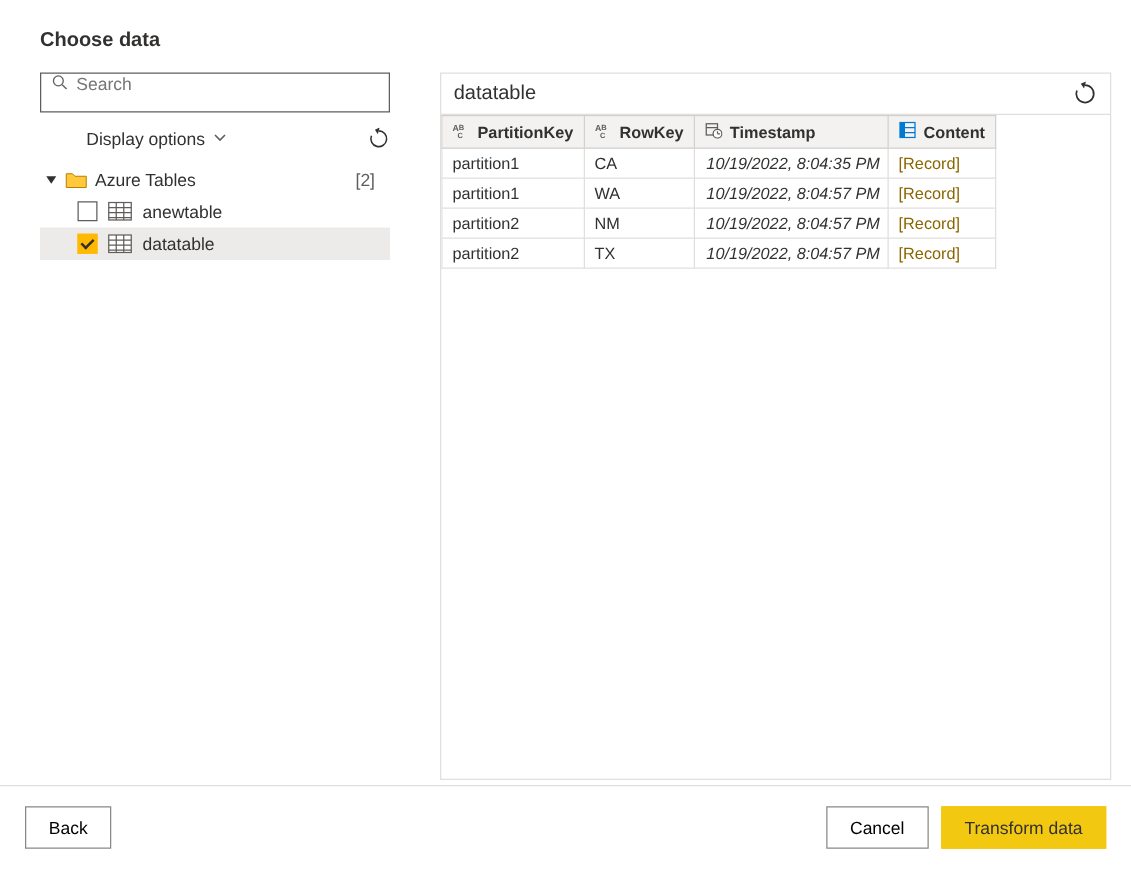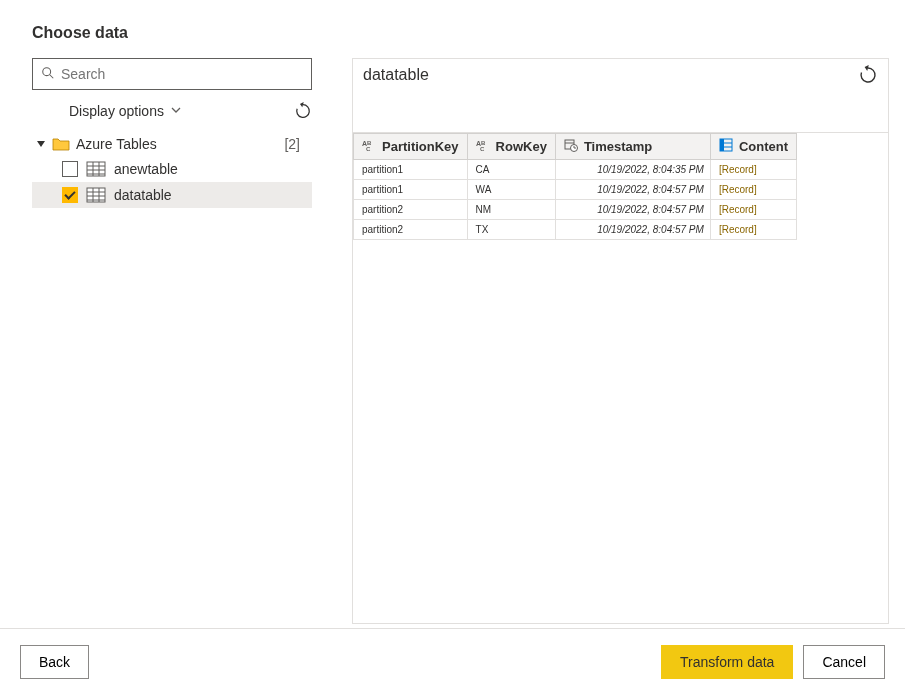--- a/index.html
+++ b/index.html
@@ -37,7 +37,7 @@
   }
   .search-box {
     display: flex;
-    align-items: center;
+    align-items: flex-start;
     border: 1px solid #605e5c;
     height: 32px;
     padding: 0 8px;

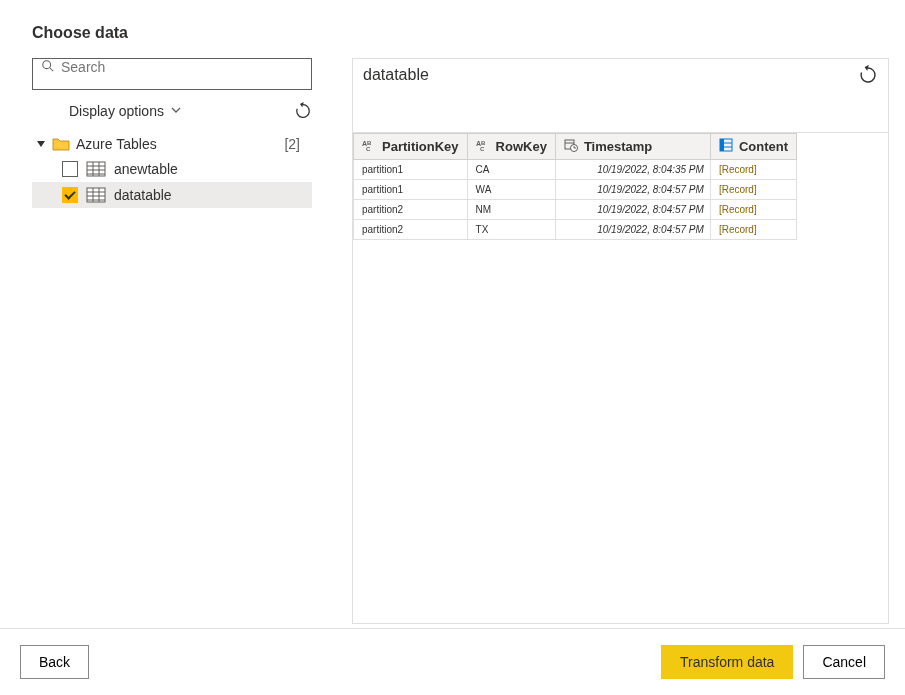--- a/index.html
+++ b/index.html
@@ -166,7 +166,6 @@
     overflow: auto;
     flex: 1;
     border-top: 1px solid #e1dfdd;
-    margin-top: 41px;
   }
   .footer {
     border-top: 1px solid #e1dfdd;

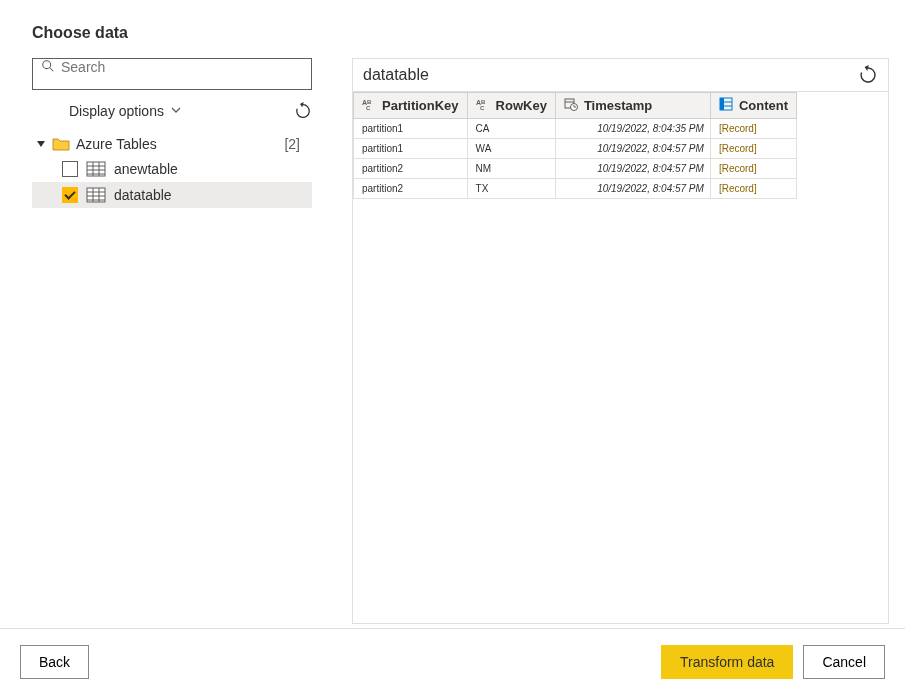--- a/index.html
+++ b/index.html
@@ -157,7 +157,7 @@
   .data-table td {
     border: 1px solid #e1dfdd;
     padding: 4px 8px;
-    font-size: 10px;
+    font-size: 13px;
     white-space: nowrap;
   }
   .data-table td.ts { font-style: italic; text-align: right; padding-right: 6px;}

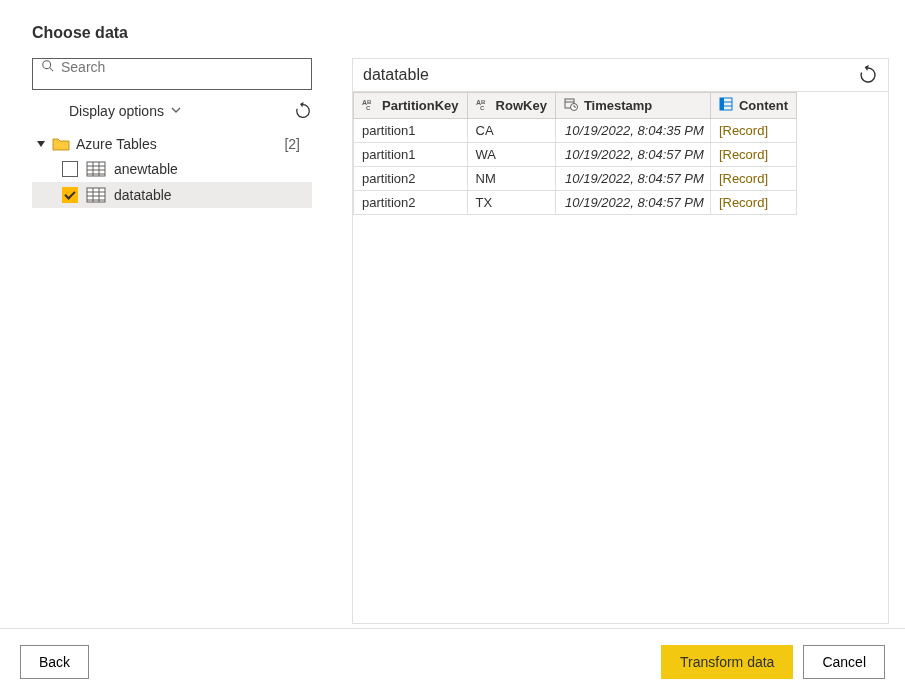--- a/index.html
+++ b/index.html
@@ -374,8 +374,8 @@
 <div class="footer">
   <button class="btn">Back</button>
   <span class="spacer"></span>
+  <button class="btn">Cancel</button>
   <button class="btn primary">Transform data</button>
-  <button class="btn">Cancel</button>
 </div>
 
 </body></html>

